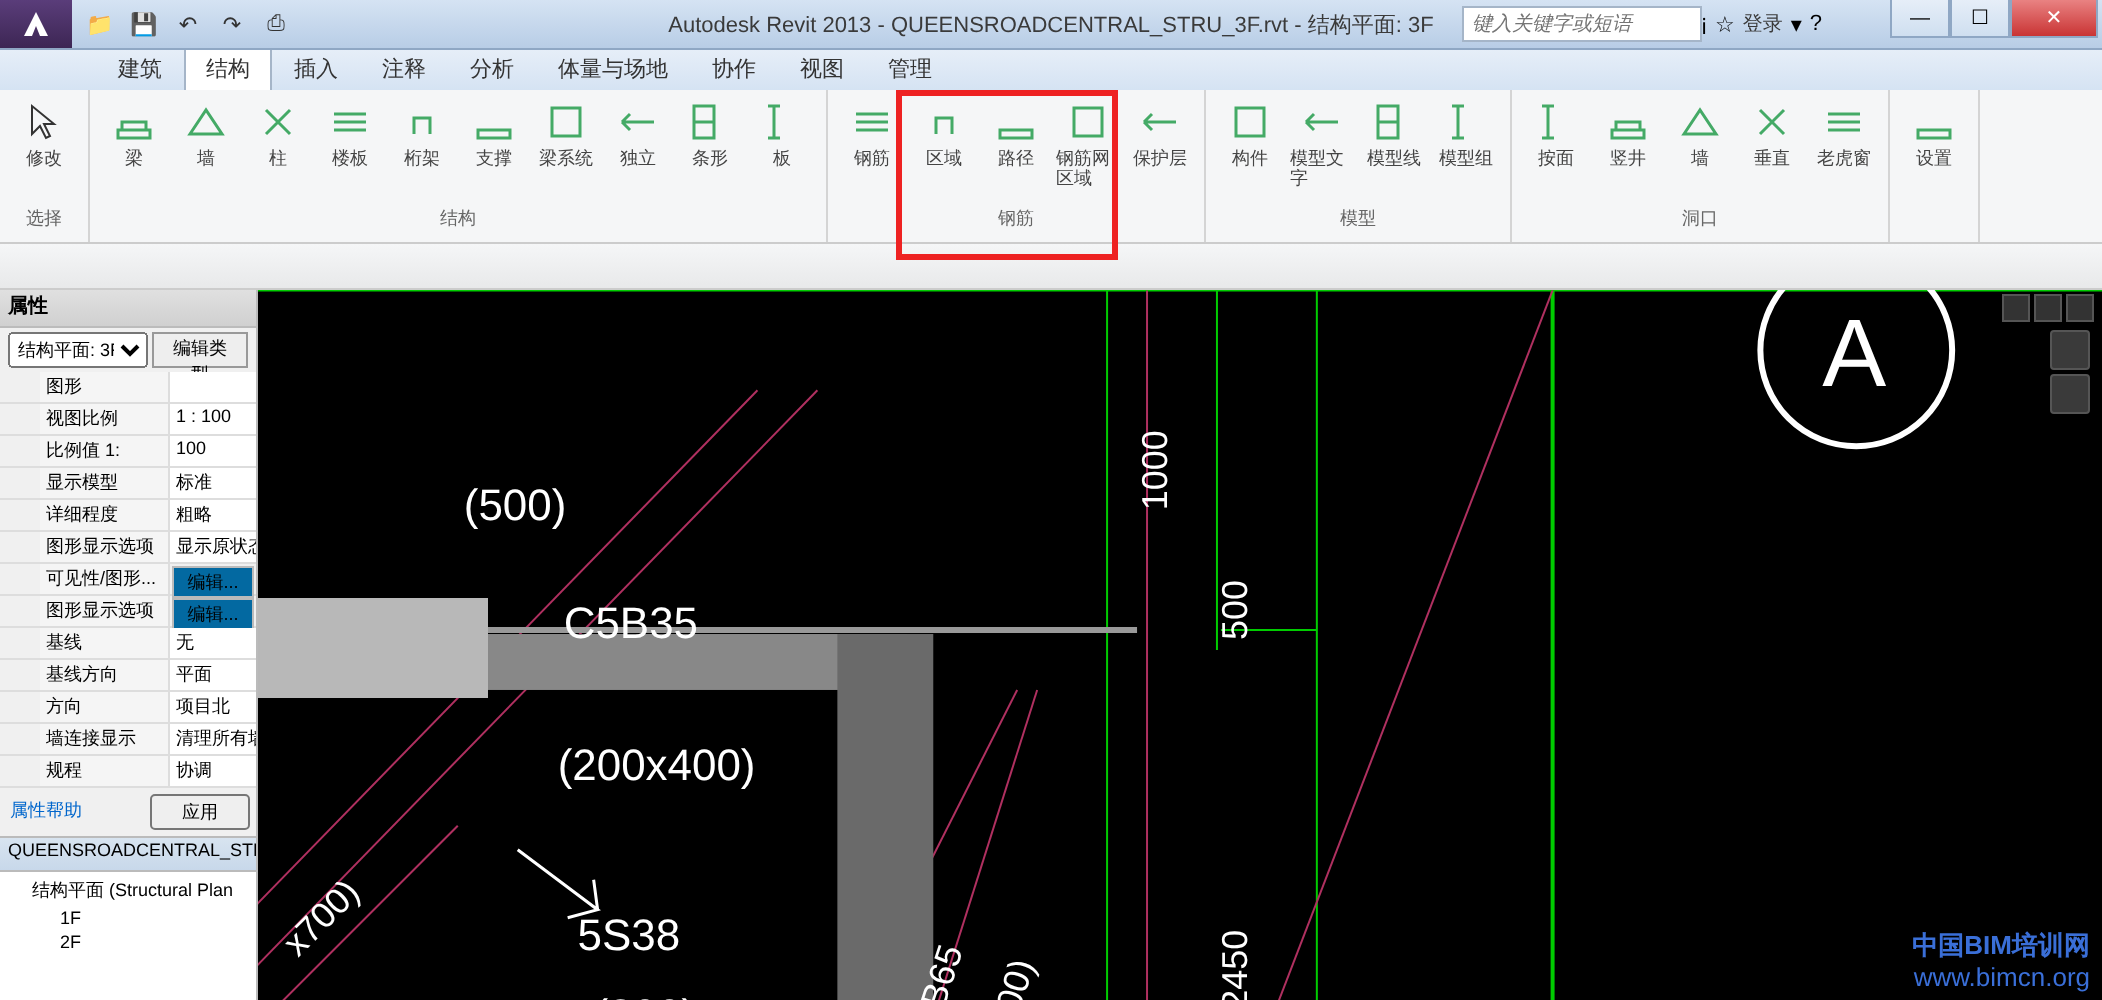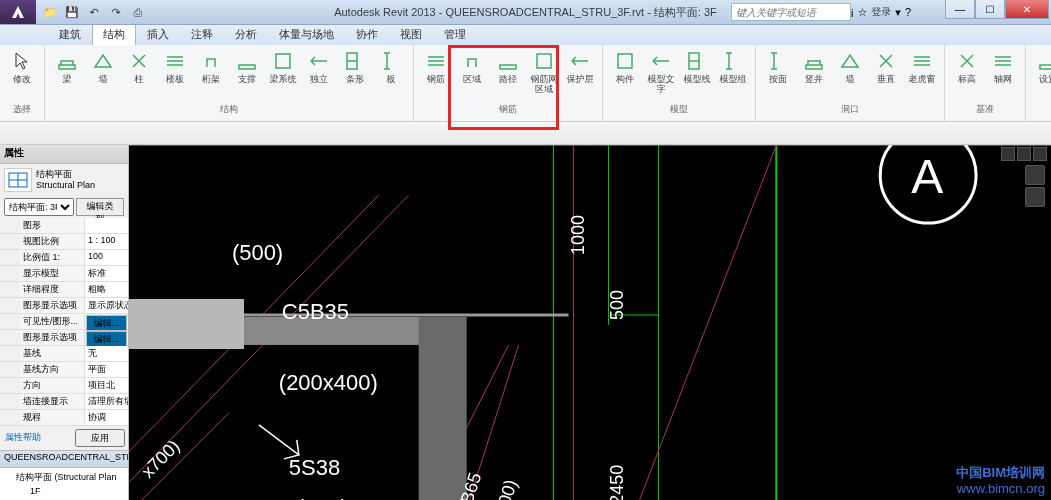--- a/index.html
+++ b/index.html
@@ -25,7 +25,7 @@
 .rbtn{display:flex;flex-direction:column;align-items:center;width:32px;padding-top:3px;}
 .rbtn-icon{width:22px;height:22px;display:flex;align-items:center;justify-content:center;}
 .rbtn-icon svg{width:20px;height:20px;}
-.rbtn-label{font-size:9px;color:#444;text-align:center;line-height:10px;margin-top:2px;}
+.rbtn-label{font-size:9px;color:#444;text-align:left;line-height:10px;margin-top:2px;}
 .rgroup-label{font-size:9px;color:#666;height:14px;}
 .ribbon-highlight{position:absolute;border:3px solid #ee2222;top:0px;height:79px;width:105px;left:448px;pointer-events:none;}
 .quickbar{height:22px;background:linear-gradient(#f5f6f7,#e8e9ea);border-bottom:1px solid #ccc;}

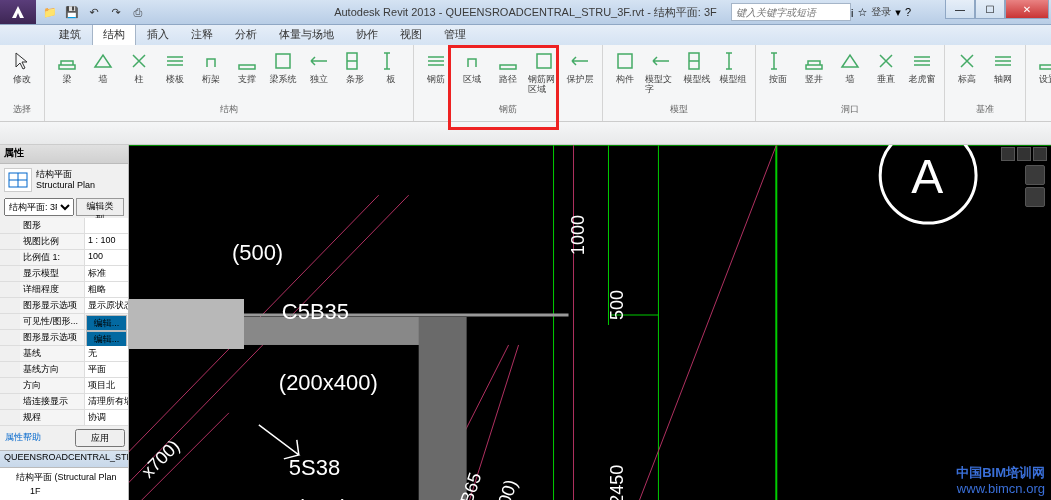--- a/index.html
+++ b/index.html
@@ -333,27 +333,6 @@
     <div class="rgroup-label">洞口</div>
   </div>
   <div class="rgroup">
-    <div class="rgroup-btns" id="rg5">
-        <div class="rbtn">
-          <div class="rbtn-icon">
-            <svg viewBox="0 0 20 20">
-              <path d="M4 4 L16 16 M4 16 L16 4" fill="none" stroke="#4a6" stroke-width="1.5"></path>
-            </svg>
-          </div>
-          <div class="rbtn-label">标高</div>
-        </div>
-        <div class="rbtn">
-          <div class="rbtn-icon">
-            <svg viewBox="0 0 20 20">
-              <path d="M2 6 L18 6 M2 10 L18 10 M2 14 L18 14" fill="none" stroke="#4a6" stroke-width="1.5"></path>
-            </svg>
-          </div>
-          <div class="rbtn-label">轴网</div>
-        </div>
-      </div>
-    <div class="rgroup-label">基准</div>
-  </div>
-  <div class="rgroup">
     <div class="rgroup-btns" id="rg6">
         <div class="rbtn">
           <div class="rbtn-icon">

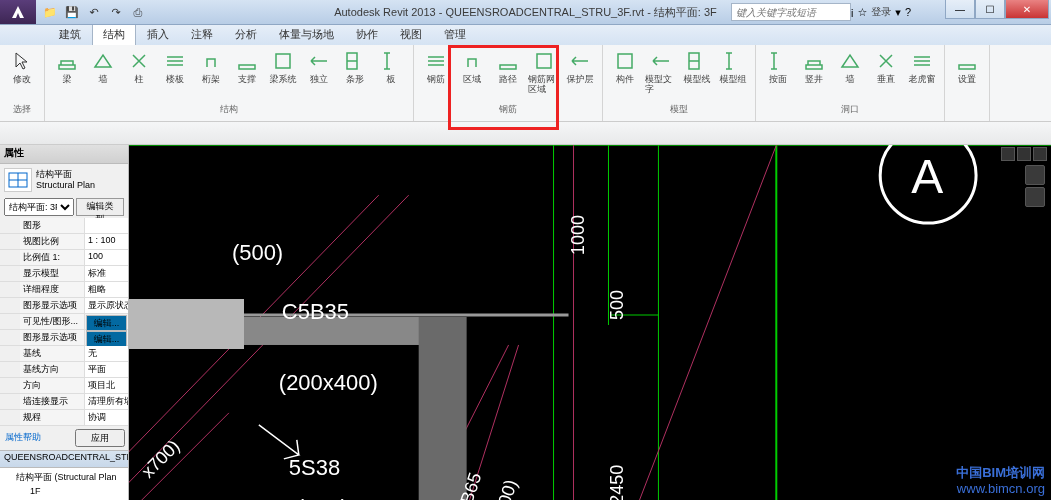--- a/index.html
+++ b/index.html
@@ -353,19 +353,6 @@
 <div class="workarea">
   <div class="leftpanel">
     <div class="lp-header">属性</div>
-    <div class="lp-type">
-      <div class="lp-type-icon">
-          <svg width="20" height="16" viewBox="0 0 20 16">
-            <rect x="1" y="1" width="18" height="14" fill="none" stroke="#06c"></rect>
-            <line x1="1" y1="8" x2="19" y2="8" stroke="#06c"></line>
-            <line x1="10" y1="1" x2="10" y2="15" stroke="#06c"></line>
-          </svg>
-        </div>
-      <div class="lp-type-text">
-          <div>结构平面</div>
-          <div>Structural Plan</div>
-        </div>
-    </div>
     <div class="lp-combo">
       <select><option>结构平面: 3F</option></select>
       <button>编辑类型</button>

